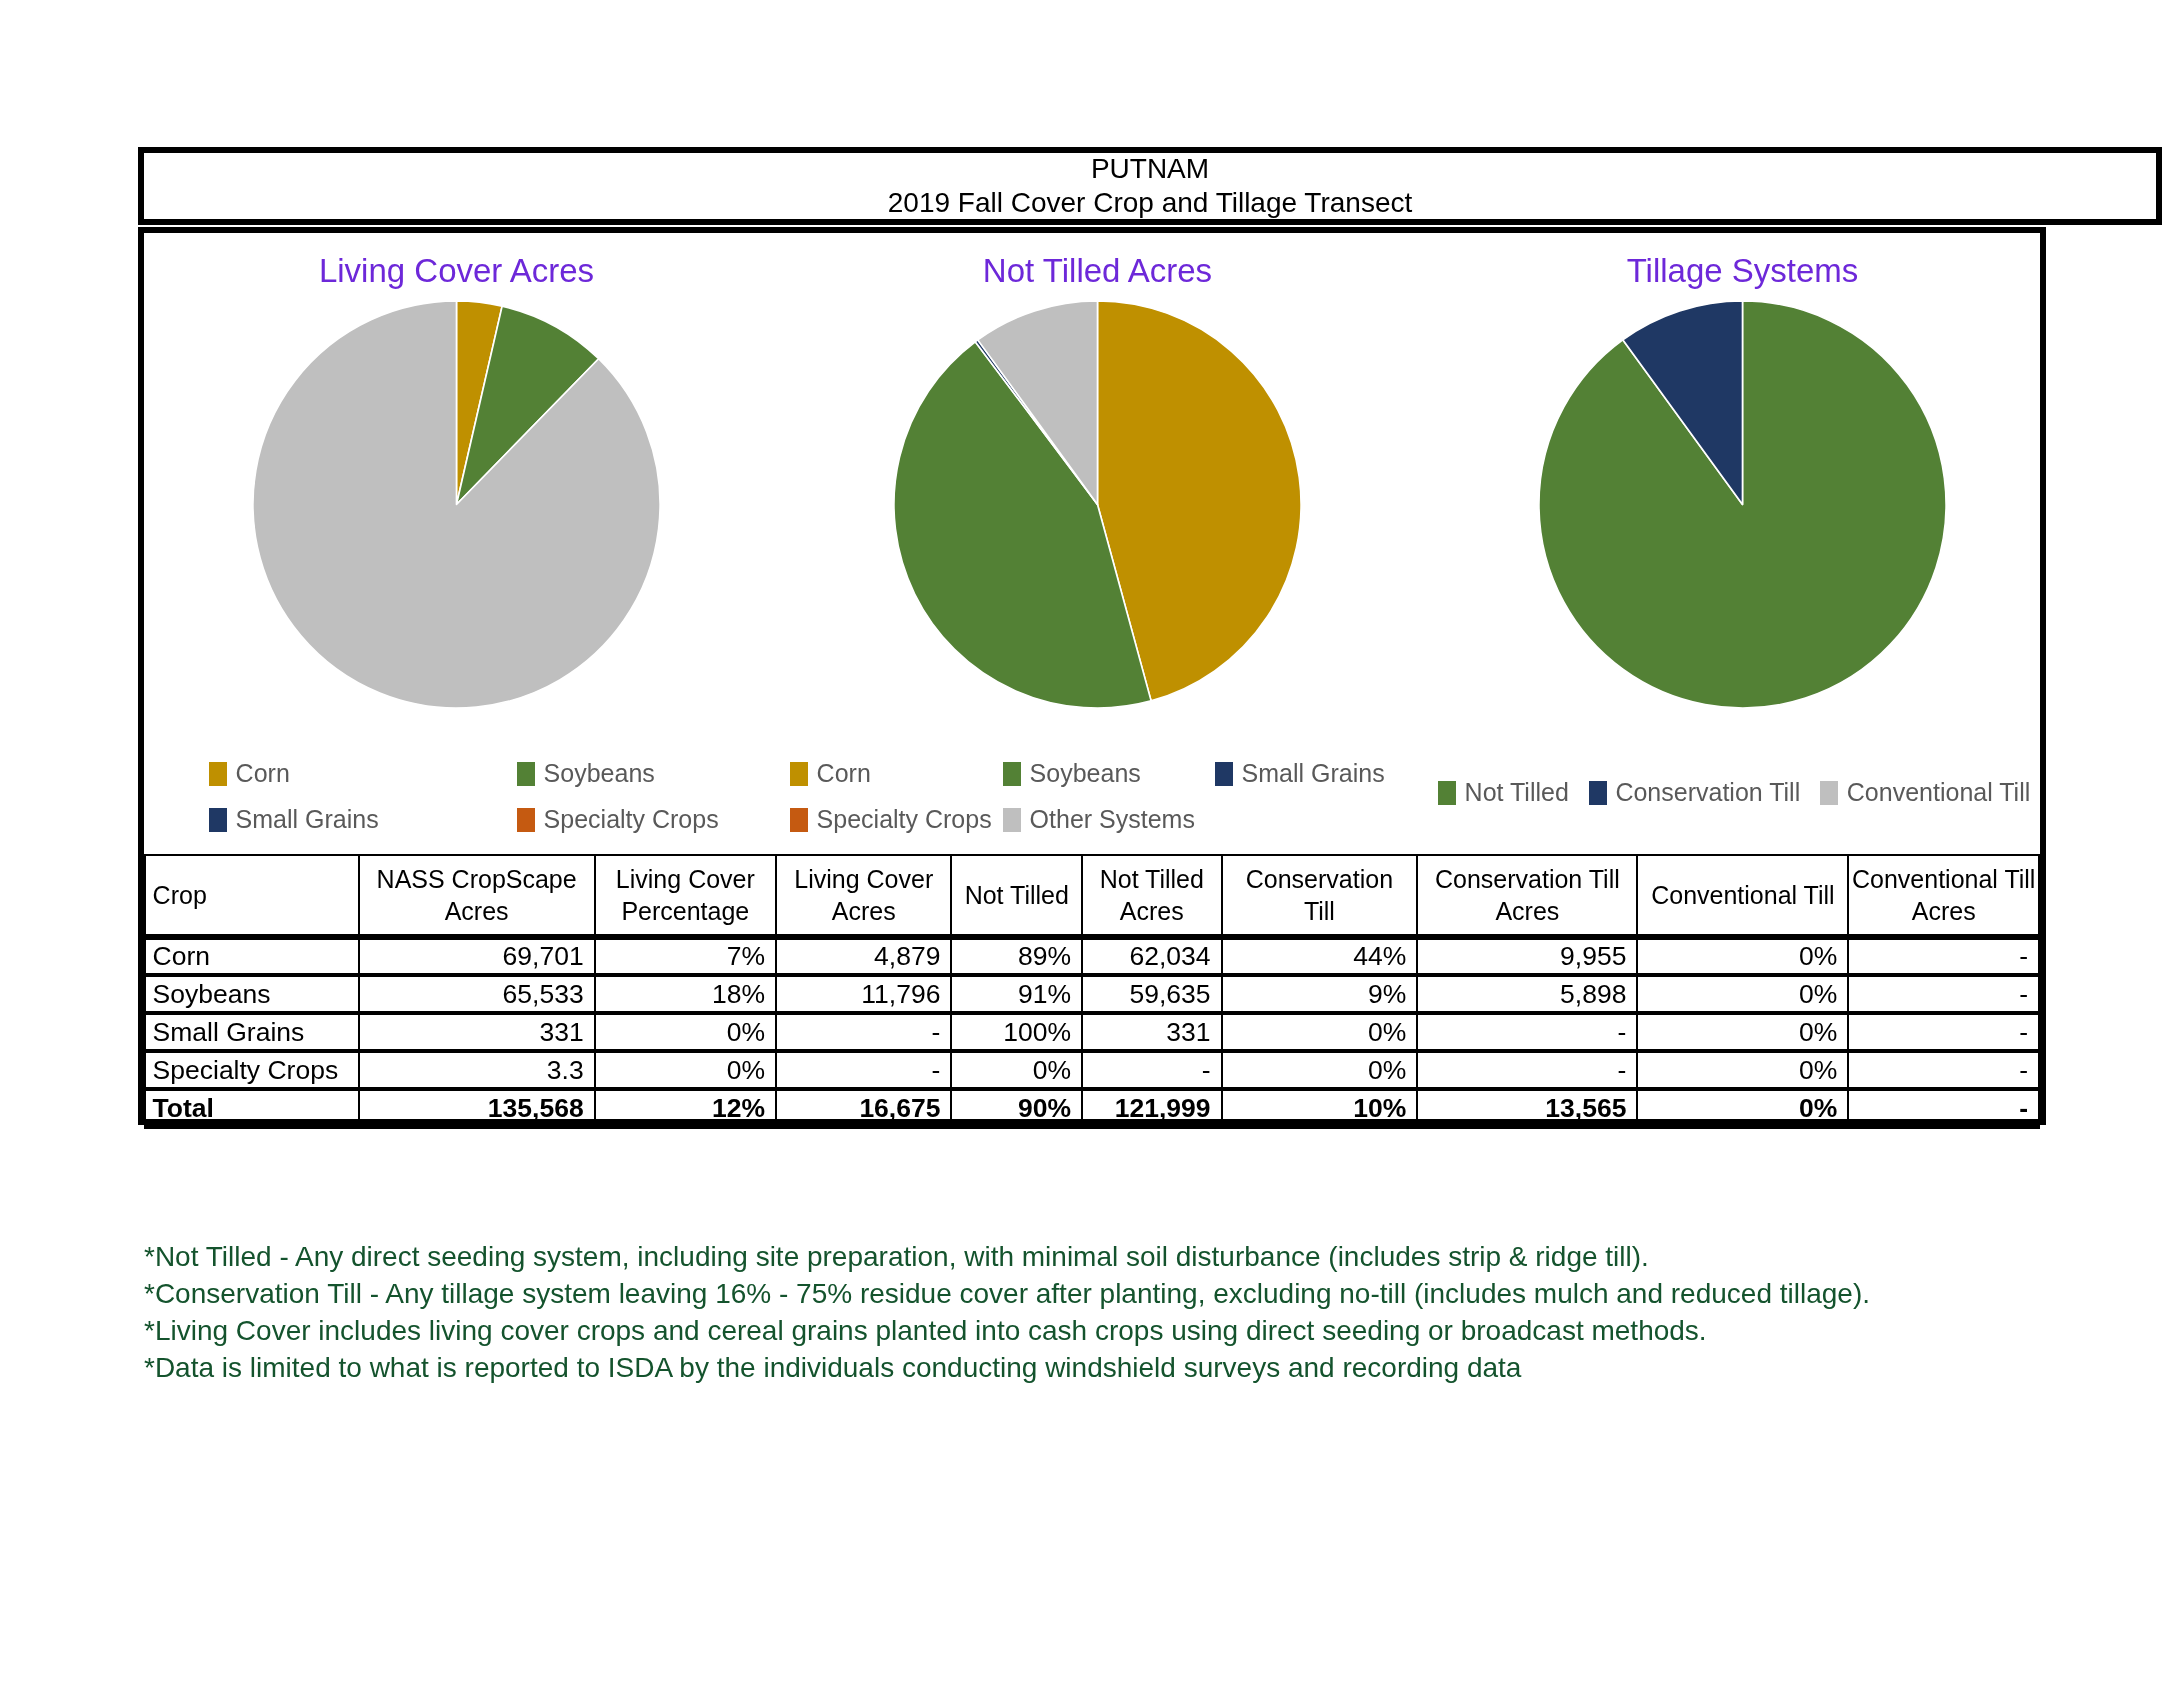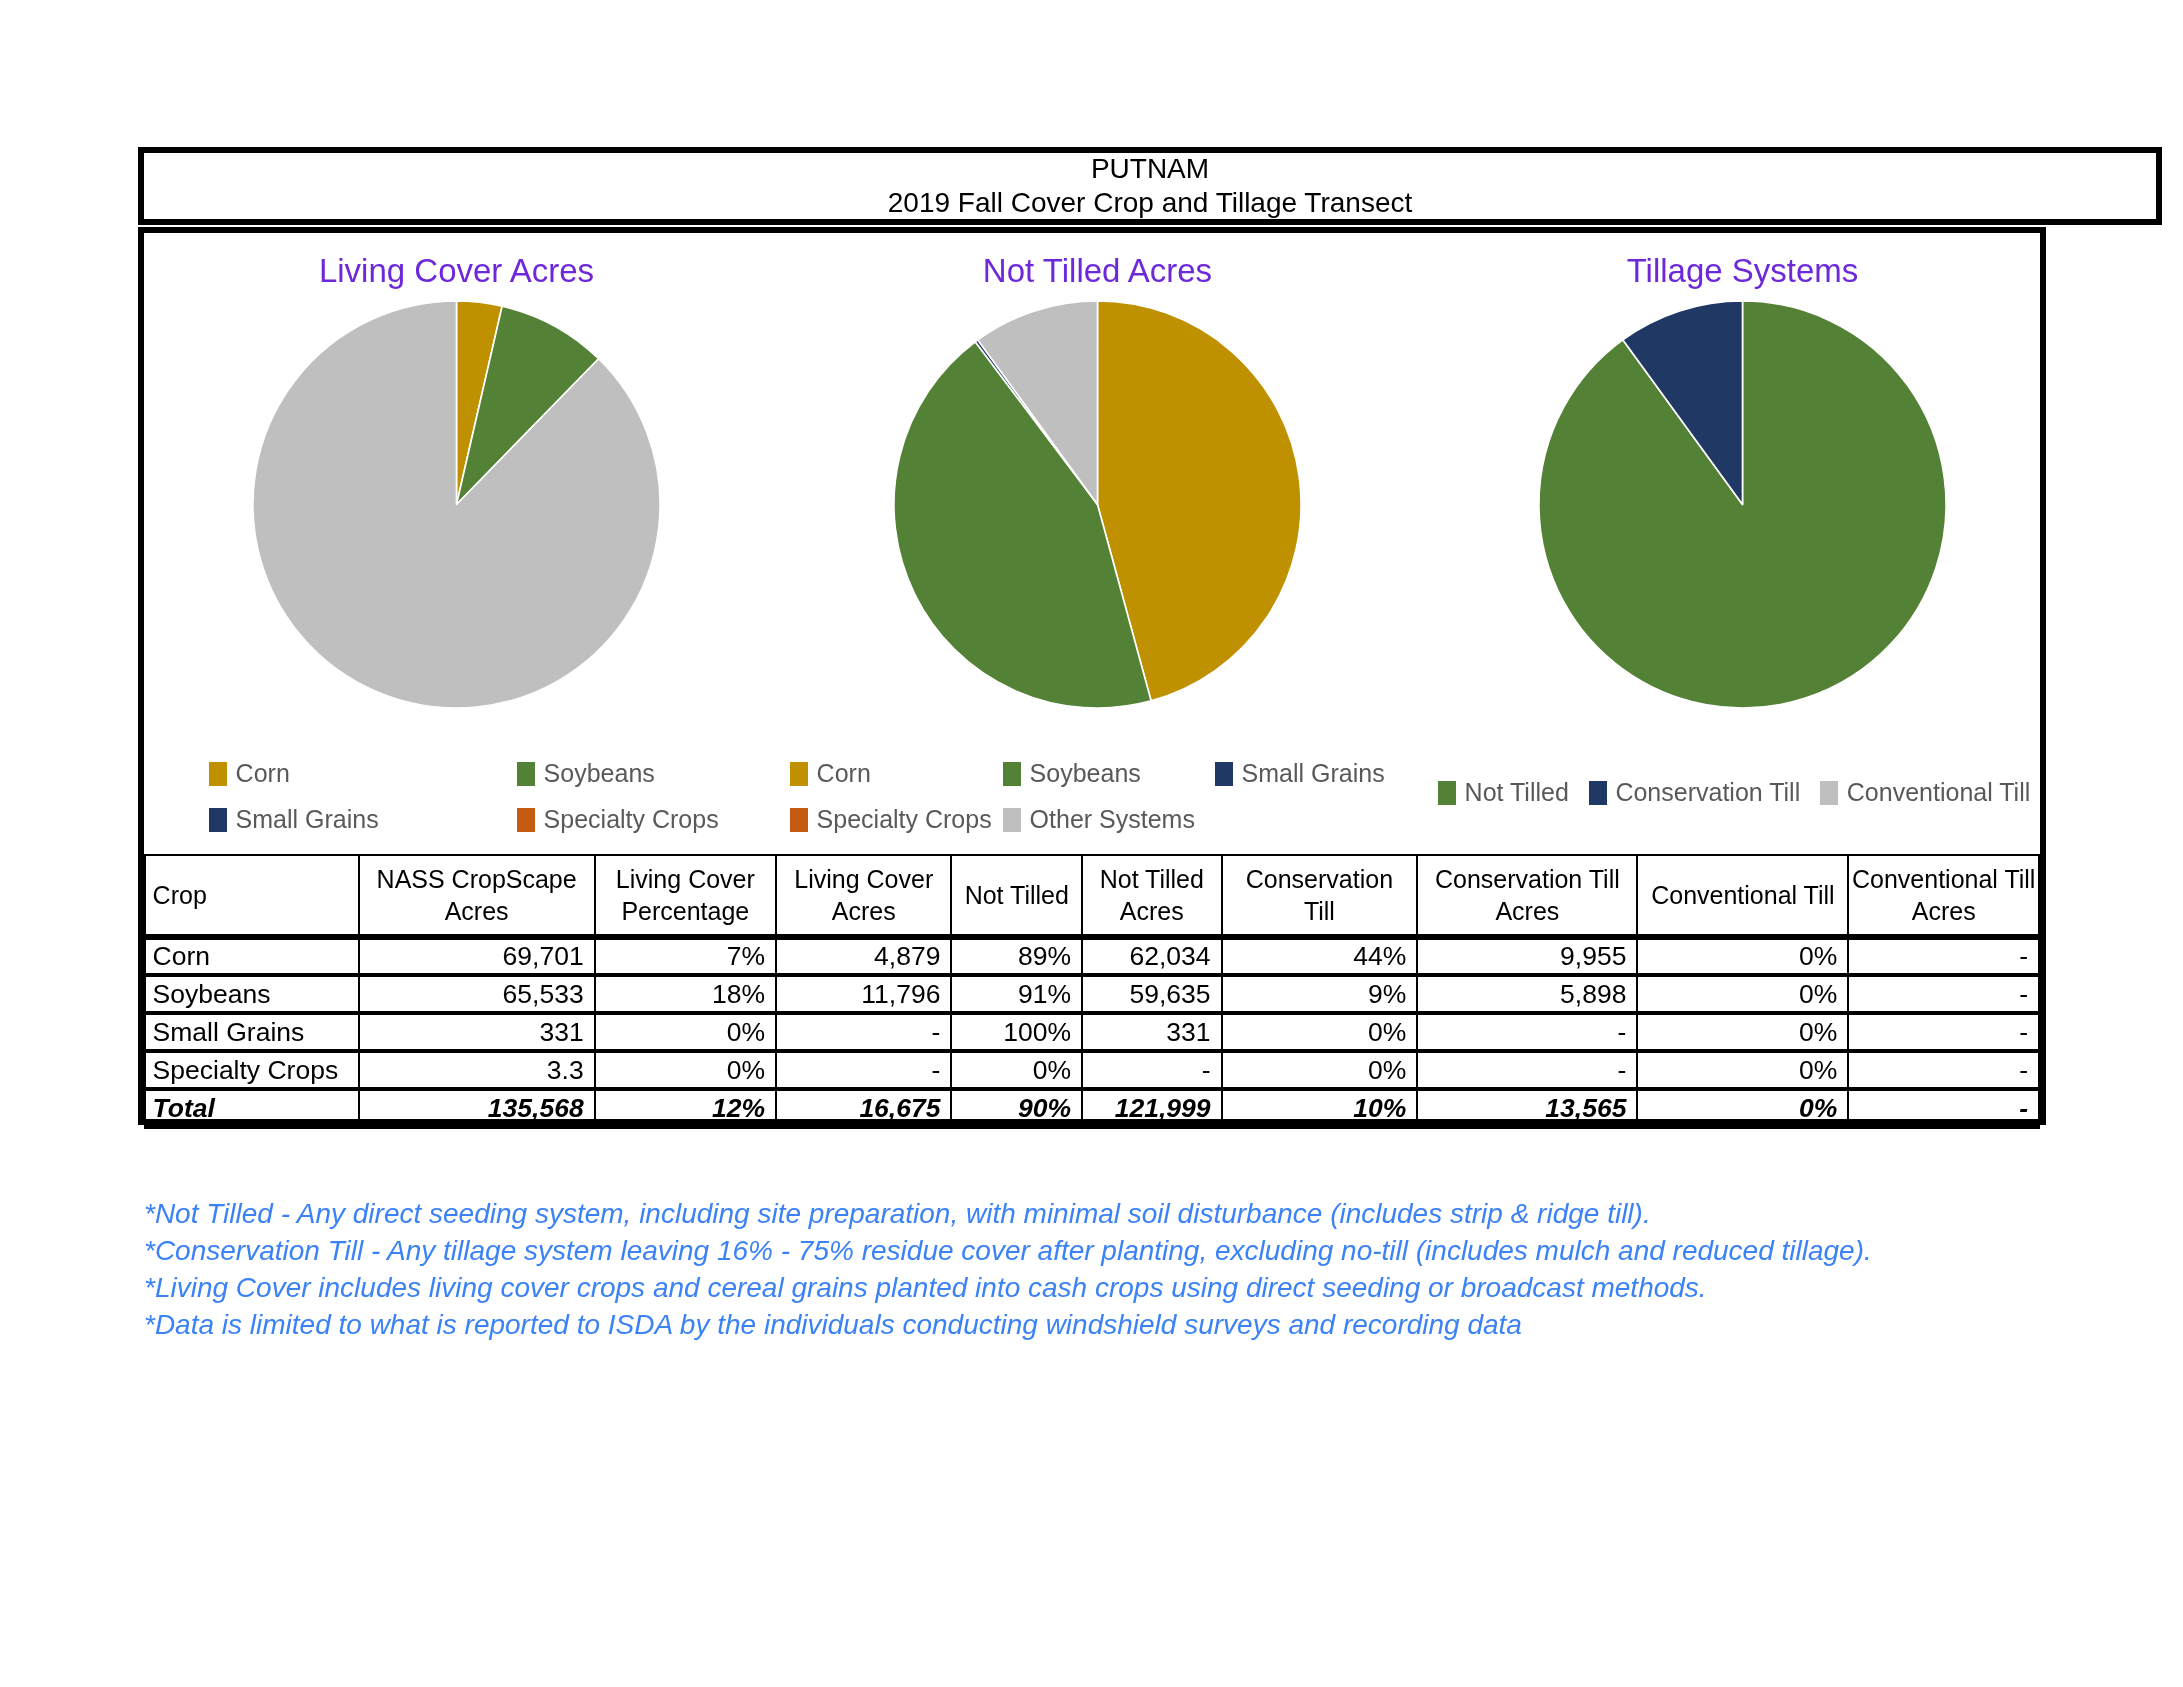--- a/index.html
+++ b/index.html
@@ -94,7 +94,7 @@
   tbody td { border-top: 4px solid #000000; border-bottom: 4px solid #000000; }
   td.label { text-align: left; padding-left: 6.6px; }
   td.num   { text-align: right; padding-right: 10px; margin-top: 44px; }
-  tr.total td { font-weight: bold; font-style: italic; }
+  tr.total td { font-weight: bold; }
 
   col.c0 { width: 11.28%; } col.c1 { width: 12.46%; } col.c2 { width: 9.58%; }
   col.c3 { width: 9.26%; }  col.c4 { width: 6.90%; }  col.c5 { width: 7.36%; }

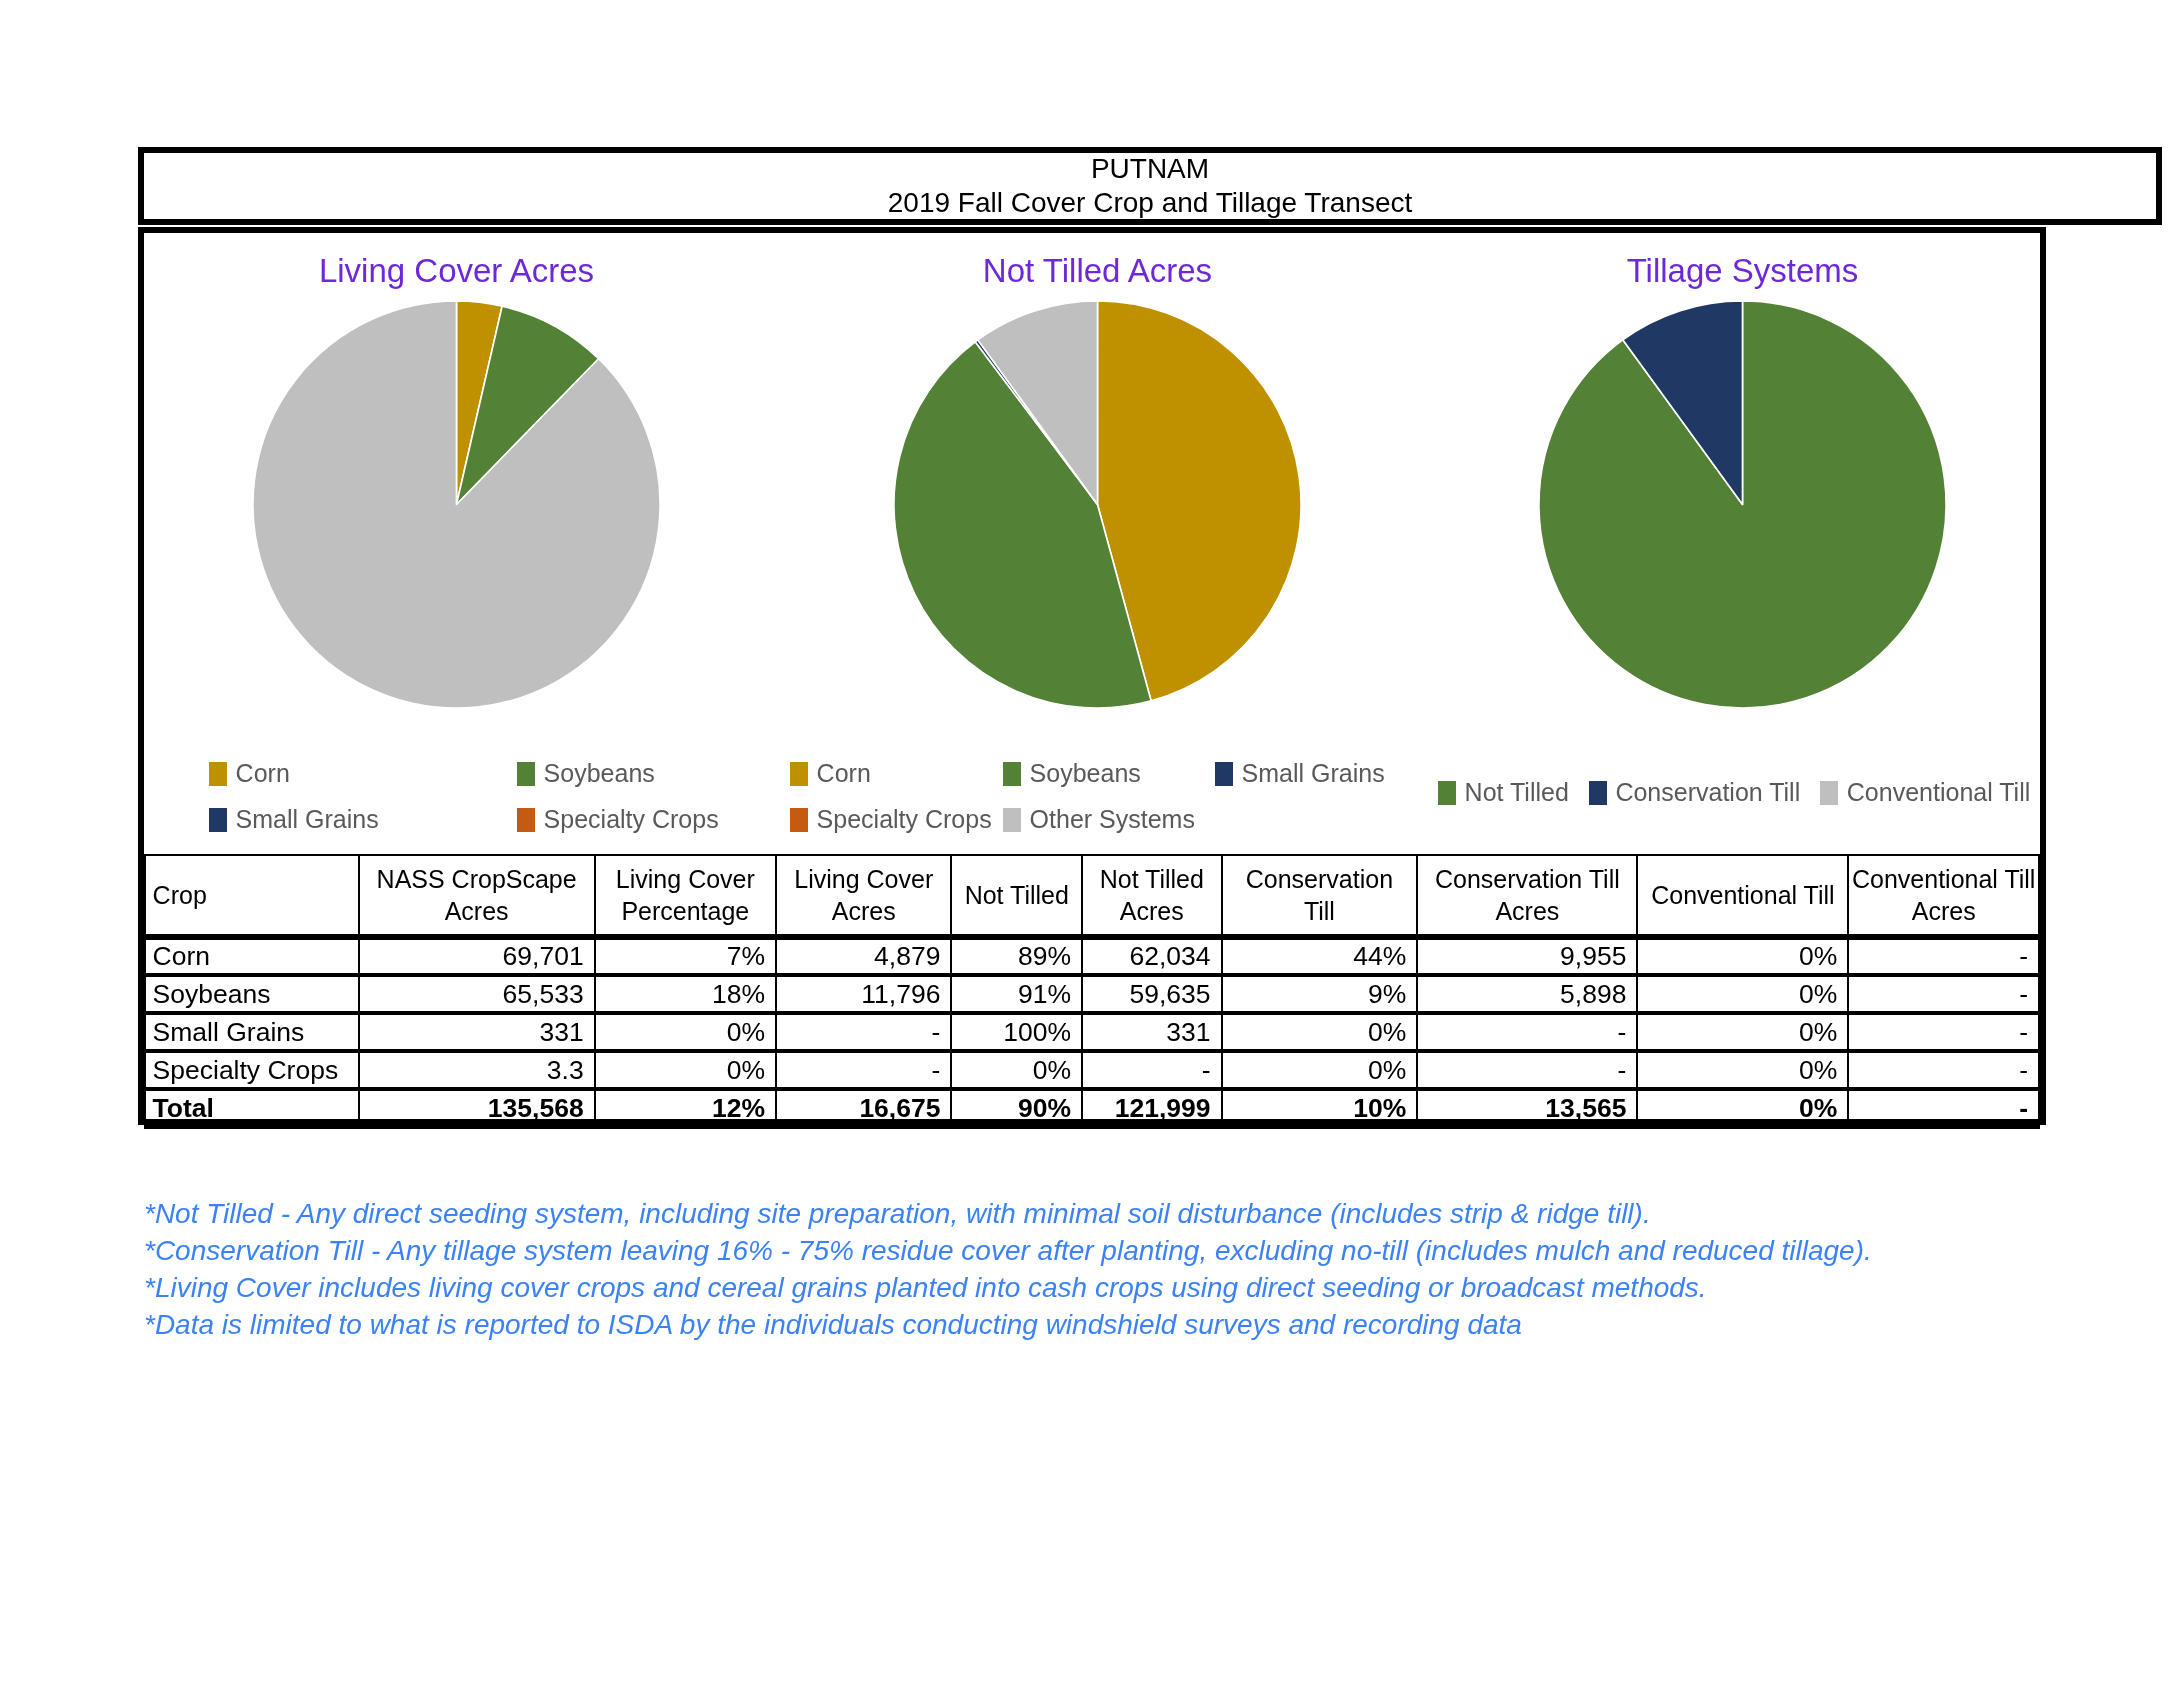--- a/index.html
+++ b/index.html
@@ -103,11 +103,10 @@
 
   #footnotes {
     position: absolute;
-    left: 144px; top: 1195px;
+    left: 144px; top: 1238px;
     font-size: 28px;
     line-height: 37px;
-    color: #3b82f6;
-    font-style: italic;
+    color: #14532d;
   }
 </style>
 </head>

